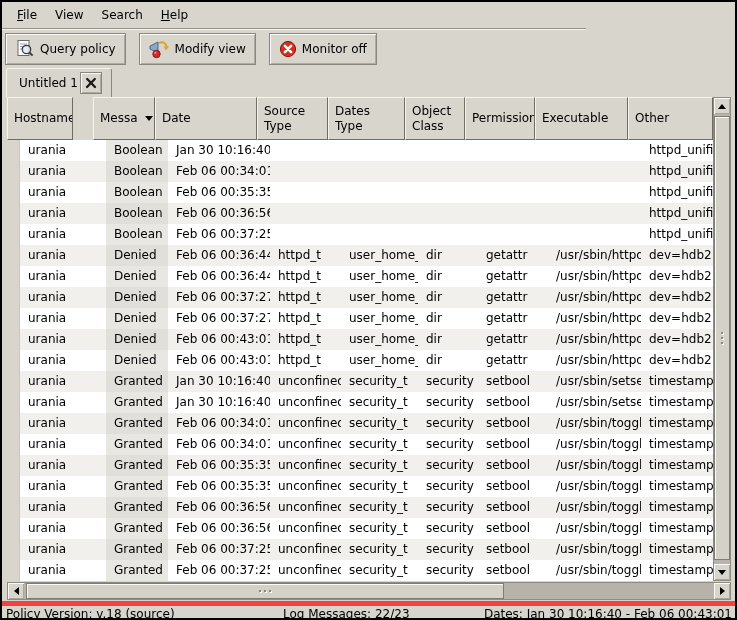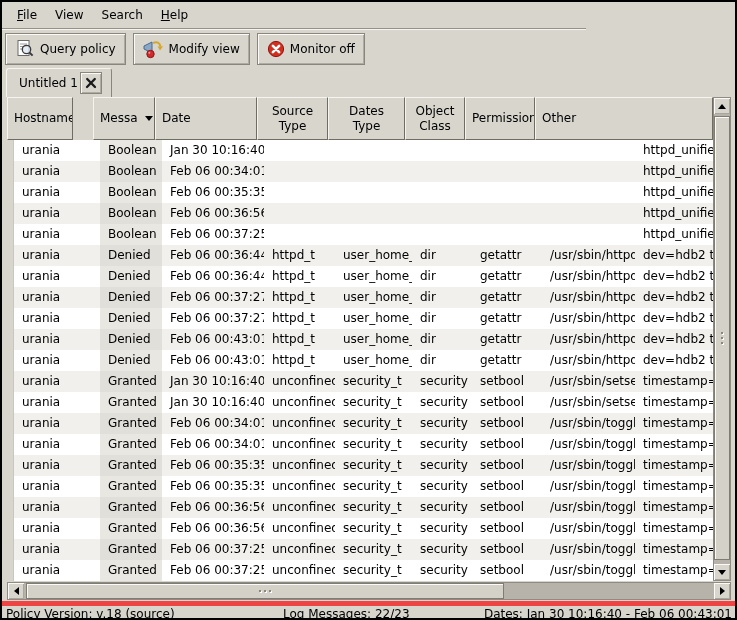--- a/index.html
+++ b/index.html
@@ -14,7 +14,7 @@
   .menu-item.mn::first-letter{text-decoration:underline;}
 
   
-  .toolbar{position:absolute;top:31px;left:3px;display:flex;gap:7px;}
+  .toolbar{position:absolute;top:31px;left:3px;display:flex;gap:13px;}
   .tbtn{height:30px;display:flex;align-items:center;gap:5px;padding:0 9px;background:#d8d5cd;
         border:1px solid #89867e;box-shadow:inset 1px 1px 0 #fbfaf7,inset -1px -1px 0 #aeaba3;}
   .tbtn .icon{display:flex;align-items:center;}

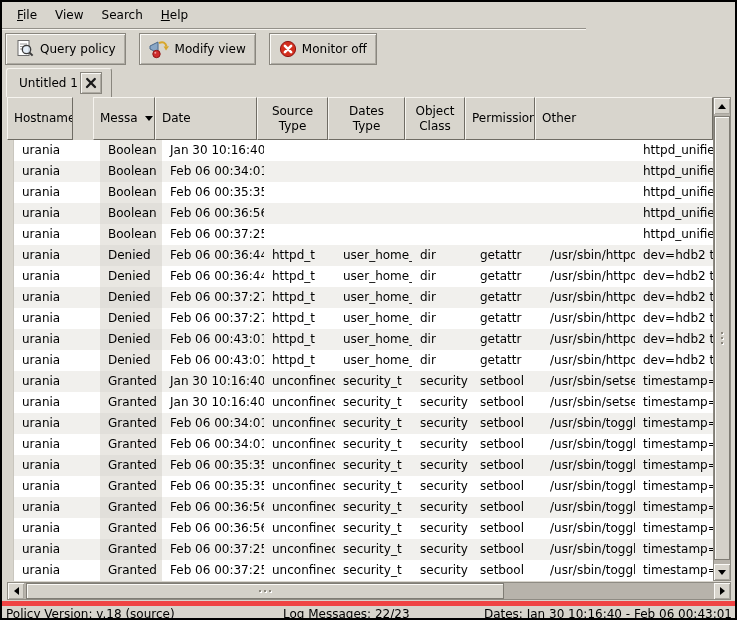--- a/index.html
+++ b/index.html
@@ -29,7 +29,7 @@
              display:flex;align-items:center;justify-content:center;}
 
   
-  .thead{position:absolute;top:95px;left:5px;width:706px;height:43px;display:flex;text-align:center;}
+  .thead{position:absolute;top:95px;left:5px;width:706px;height:43px;display:flex;}
   .hcell{position:relative;background:#d8d5cd;border-top:1px solid #f6f4ef;border-left:1px solid #f6f4ef;
          border-right:1px solid #6f6c64;border-bottom:1px solid #6f6c64;box-sizing:border-box;
          display:flex;align-items:center;padding:0 6px;overflow:hidden;line-height:1.2;}

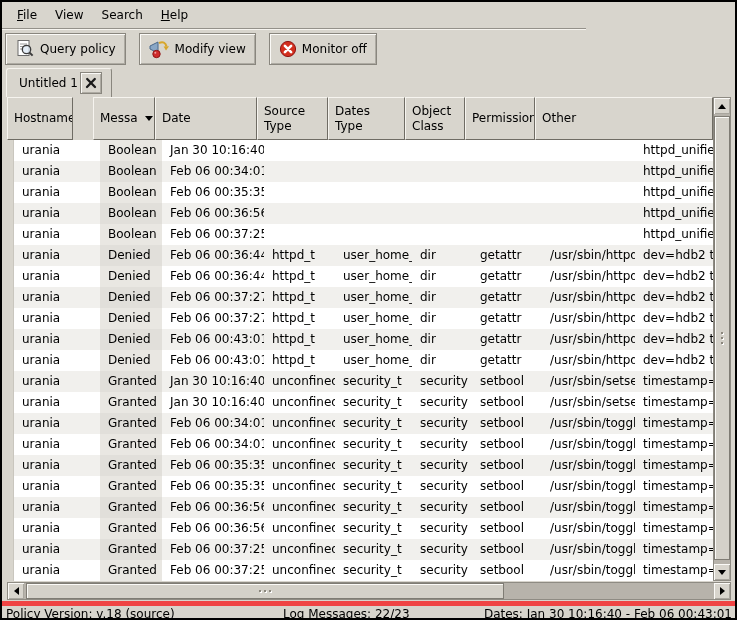--- a/index.html
+++ b/index.html
@@ -163,6 +163,9 @@
         <div class="hcell col-perm">
           <span>Permission</span>
         </div>
+        <div class="hcell col-exe">
+          <span>Executable</span>
+        </div>
         <div class="hcell col-other">
           <span>Other</span>
         </div>

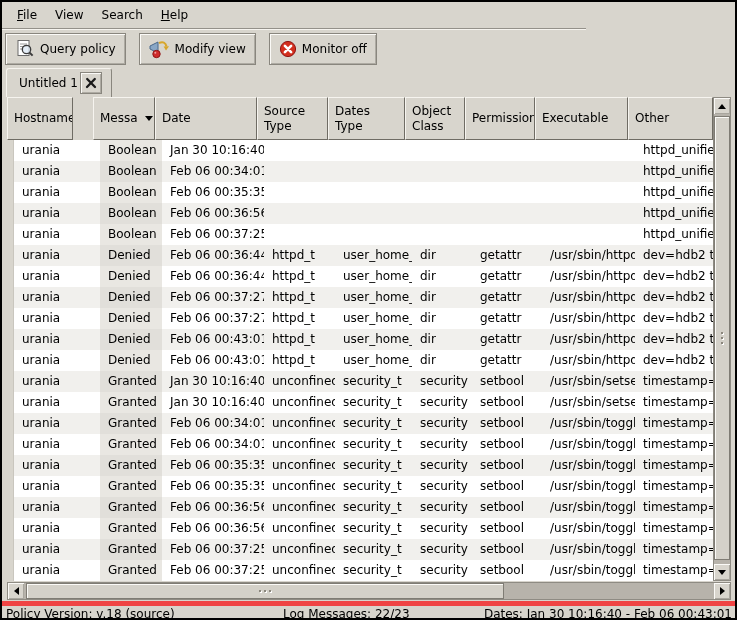--- a/index.html
+++ b/index.html
@@ -35,7 +35,7 @@
          display:flex;align-items:center;padding:0 6px;overflow:hidden;line-height:1.2;}
   .sort-arrow{margin-left:7px;width:0;height:0;border-left:4px solid transparent;
               border-right:4px solid transparent;border-top:5px solid #000;flex:0 0 auto;}
-  .tbody{position:absolute;top:138px;left:11px;width:706px;height:441px;background:#fff;overflow:hidden;
+  .tbody{position:absolute;top:138px;left:17px;width:706px;height:441px;background:#fff;overflow:hidden;
          border-left:1px solid #c9c6be;box-sizing:border-box;}
   .trow{display:flex;height:21px;background:#fff;}
   .trow.stripe{background:#f1f0ed;}

